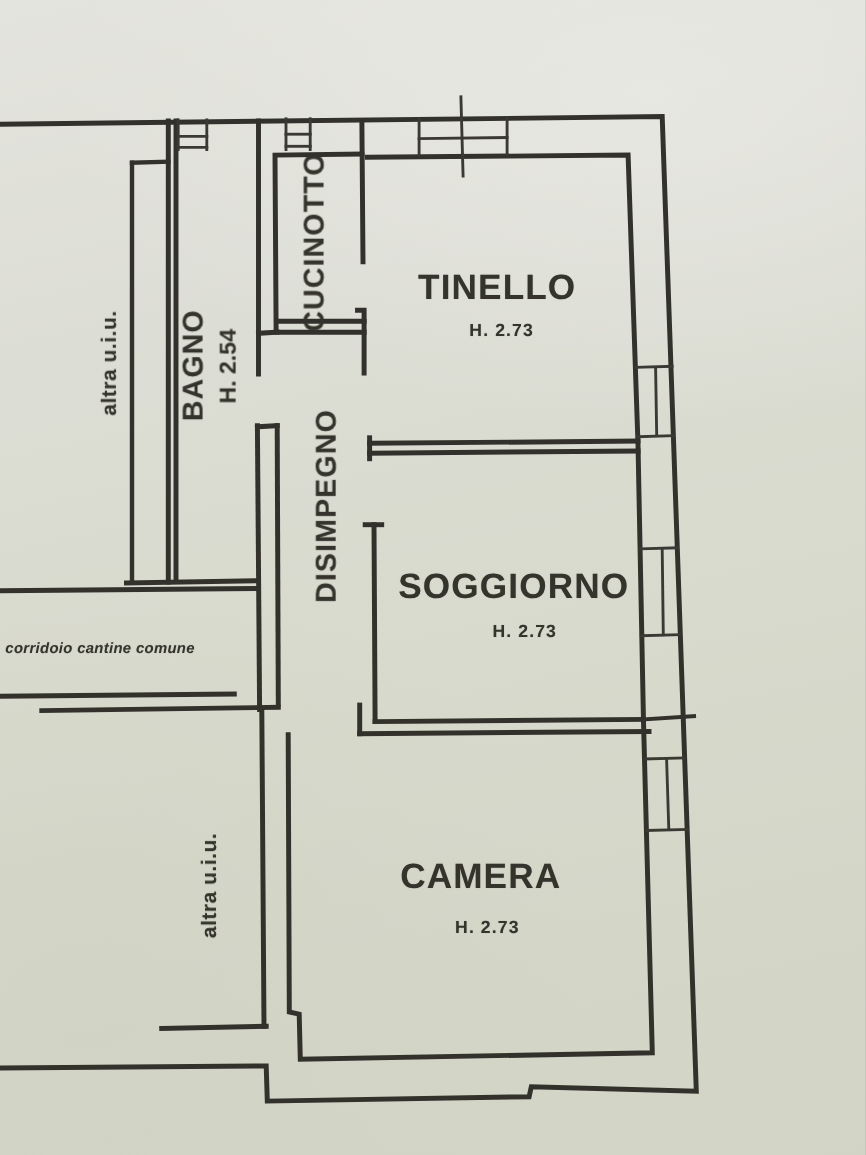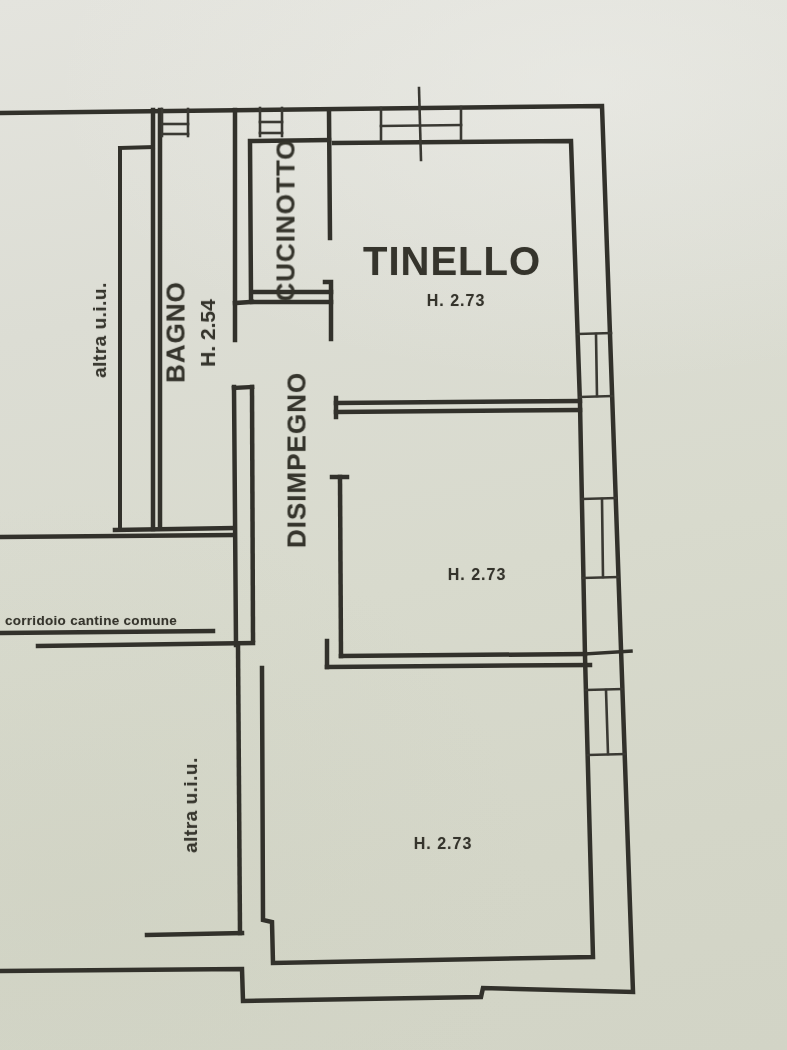--- a/index.html
+++ b/index.html
@@ -25,7 +25,7 @@
     text-shadow:0 0 1px rgba(40,40,30,.25);
   }
   .vert{transform:translate(-50%,-50%) rotate(-90deg);}
-  .room-name{font-size:40px;letter-spacing:1px;}
+  .room-name{font-size:32px;letter-spacing:1px;}
   .room-h{font-size:16px;letter-spacing:1px;}
   .vname{font-size:26px;letter-spacing:1px;}
   .vh{font-size:21px;}

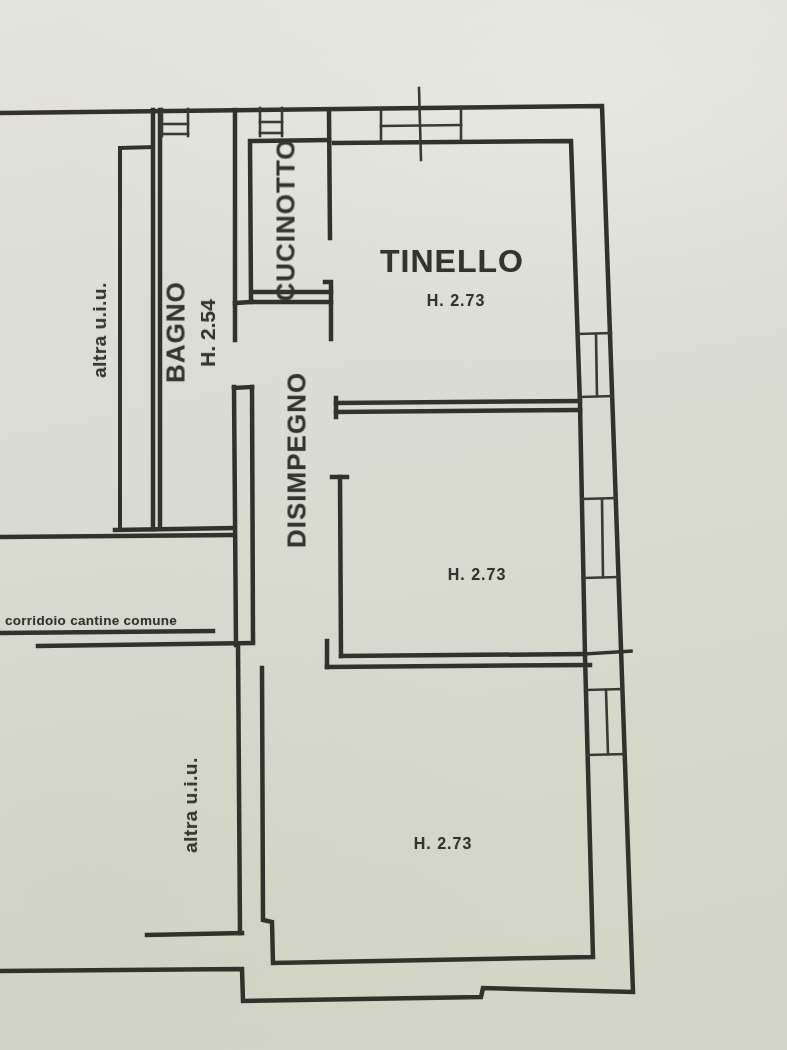--- a/index.html
+++ b/index.html
@@ -147,6 +147,7 @@
 
   <div class="lbl vert vname" style="left:297px;top:460px;">DISIMPEGNO</div>
 
+  <div class="lbl room-name" style="left:467px;top:533px;">SOGGIORNO</div>
   <div class="lbl room-h" style="left:477px;top:575px;">H. 2.73</div>
 
   <div class="lbl tiny-lbl" style="left:91px;top:620px;">corridoio cantine comune</div>

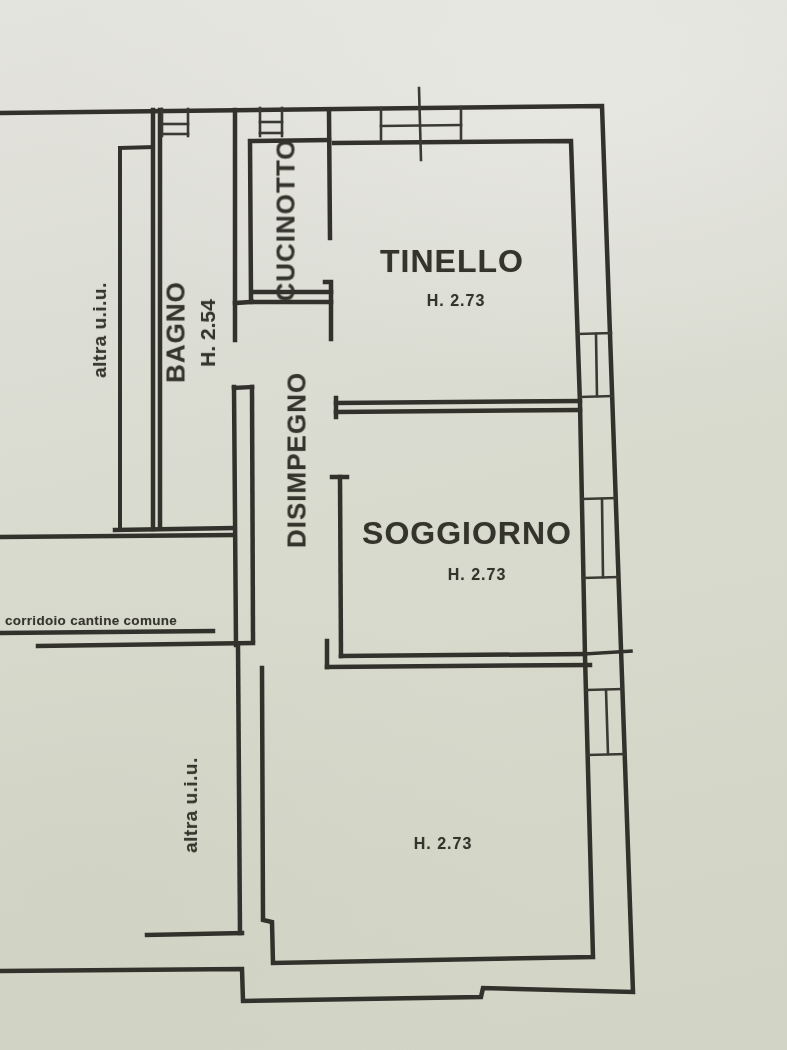--- a/index.html
+++ b/index.html
@@ -150,7 +150,7 @@
   <div class="lbl room-name" style="left:467px;top:533px;">SOGGIORNO</div>
   <div class="lbl room-h" style="left:477px;top:575px;">H. 2.73</div>
 
-  <div class="lbl tiny-lbl" style="left:91px;top:620px;">corridoio cantine comune</div>
+  <div class="lbl tiny-lbl" style="left:91px;top:589px;font-style:italic;">corridoio cantine comune</div>
 
   <div class="lbl vert small-lbl" style="left:191px;top:805px;">altra u.i.u.</div>
 

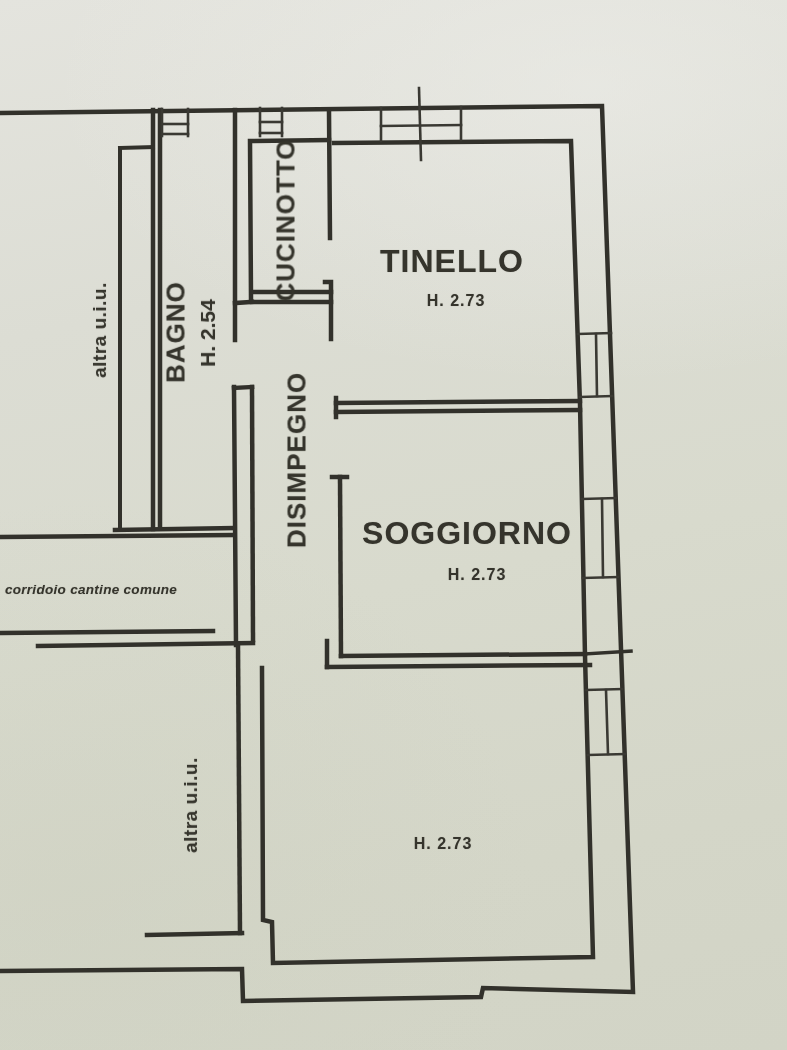--- a/index.html
+++ b/index.html
@@ -154,6 +154,7 @@
 
   <div class="lbl vert small-lbl" style="left:191px;top:805px;">altra u.i.u.</div>
 
+  <div class="lbl room-name" style="left:437px;top:797px;">CAMERA</div>
   <div class="lbl room-h" style="left:443px;top:844px;">H. 2.73</div>
 
 </div>

